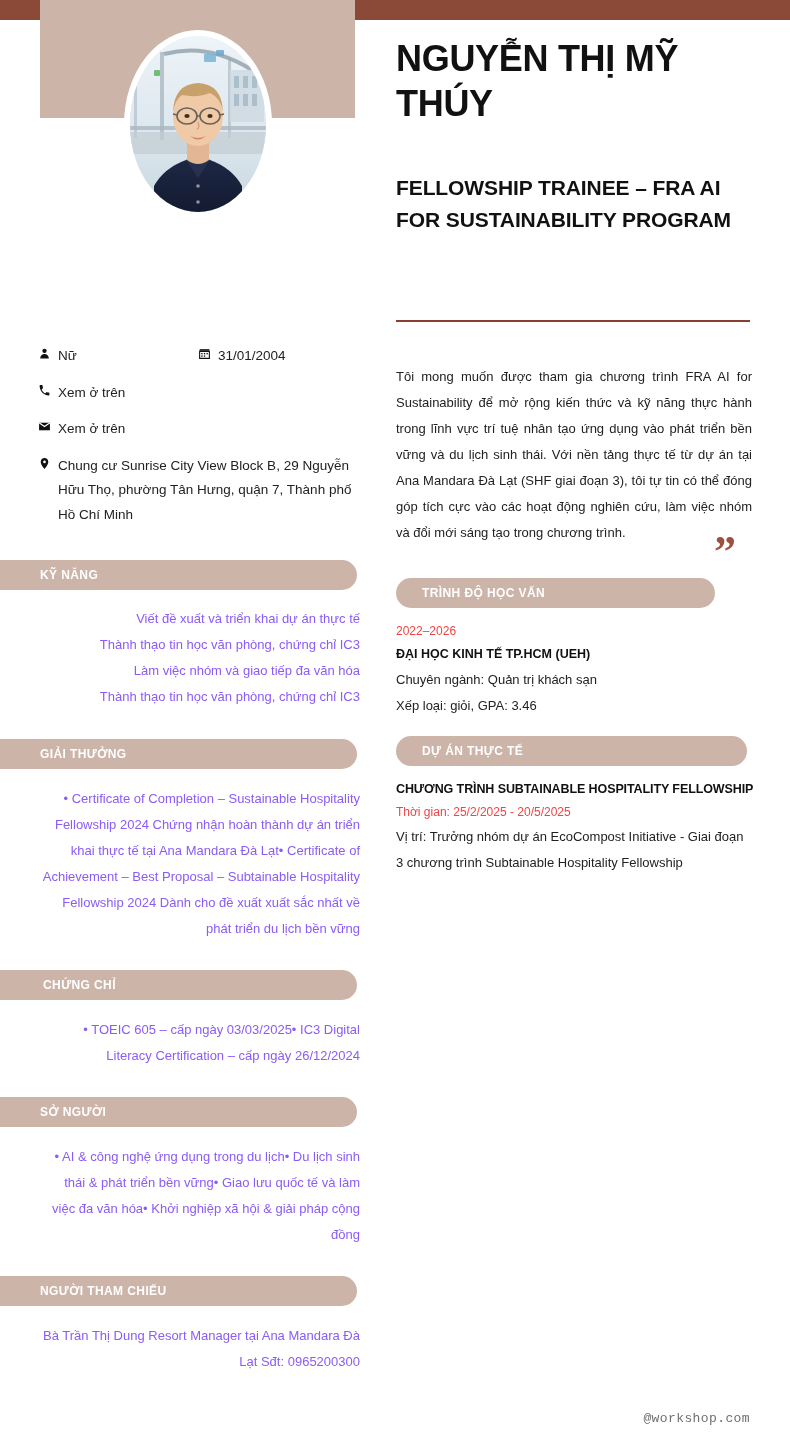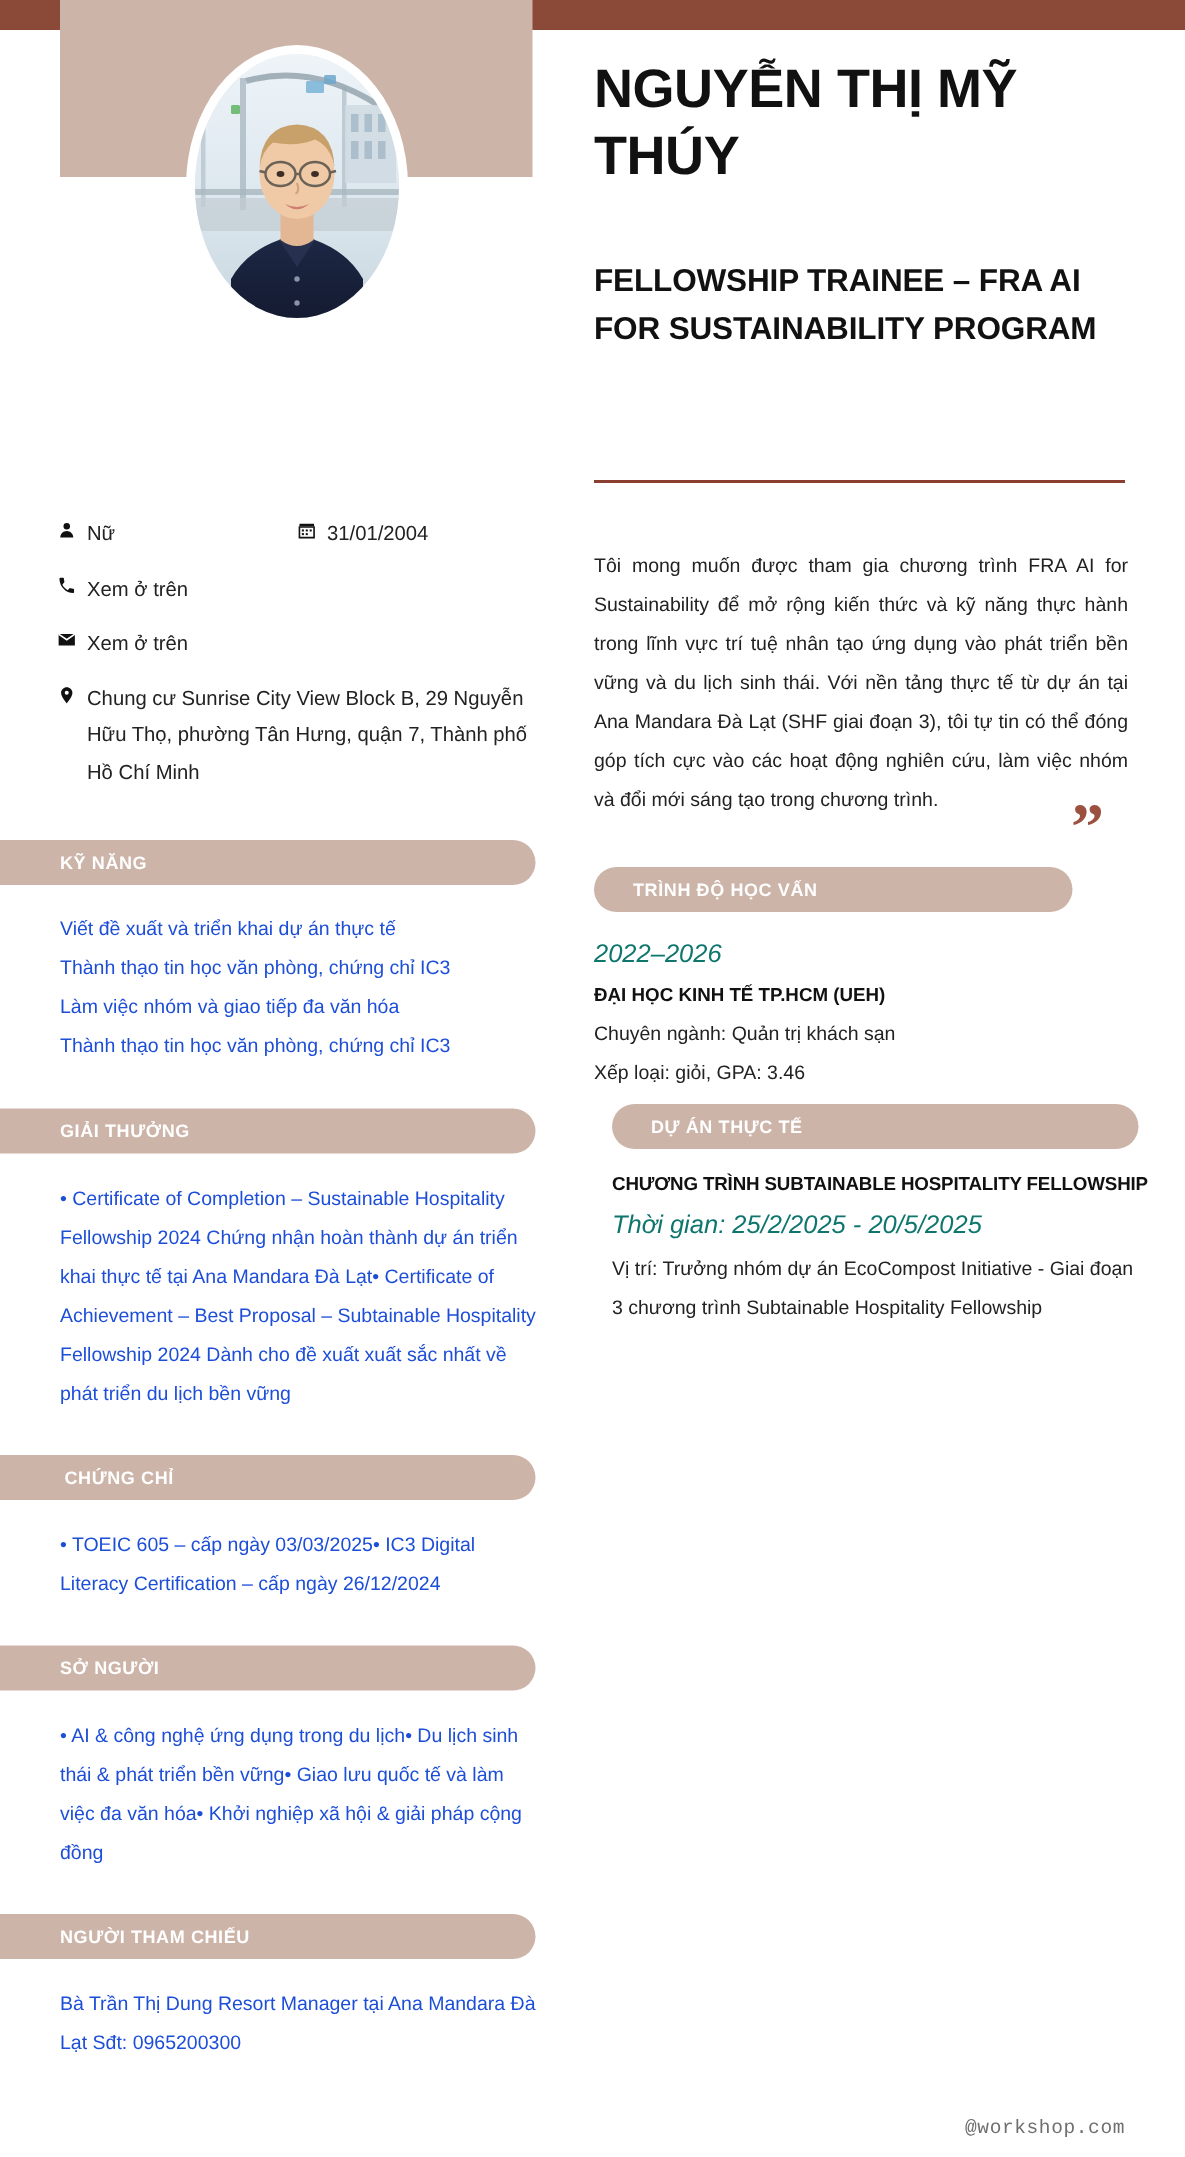--- a/index.html
+++ b/index.html
@@ -113,8 +113,9 @@
     left: 40px;
     width: 320px;
     font-size: 13px;
-    color: #1d4ed8;
+    color: #8b5cf6;
     line-height: 2.0;
+    text-align: right;
   }
   .left-block .line { white-space: normal; }
 

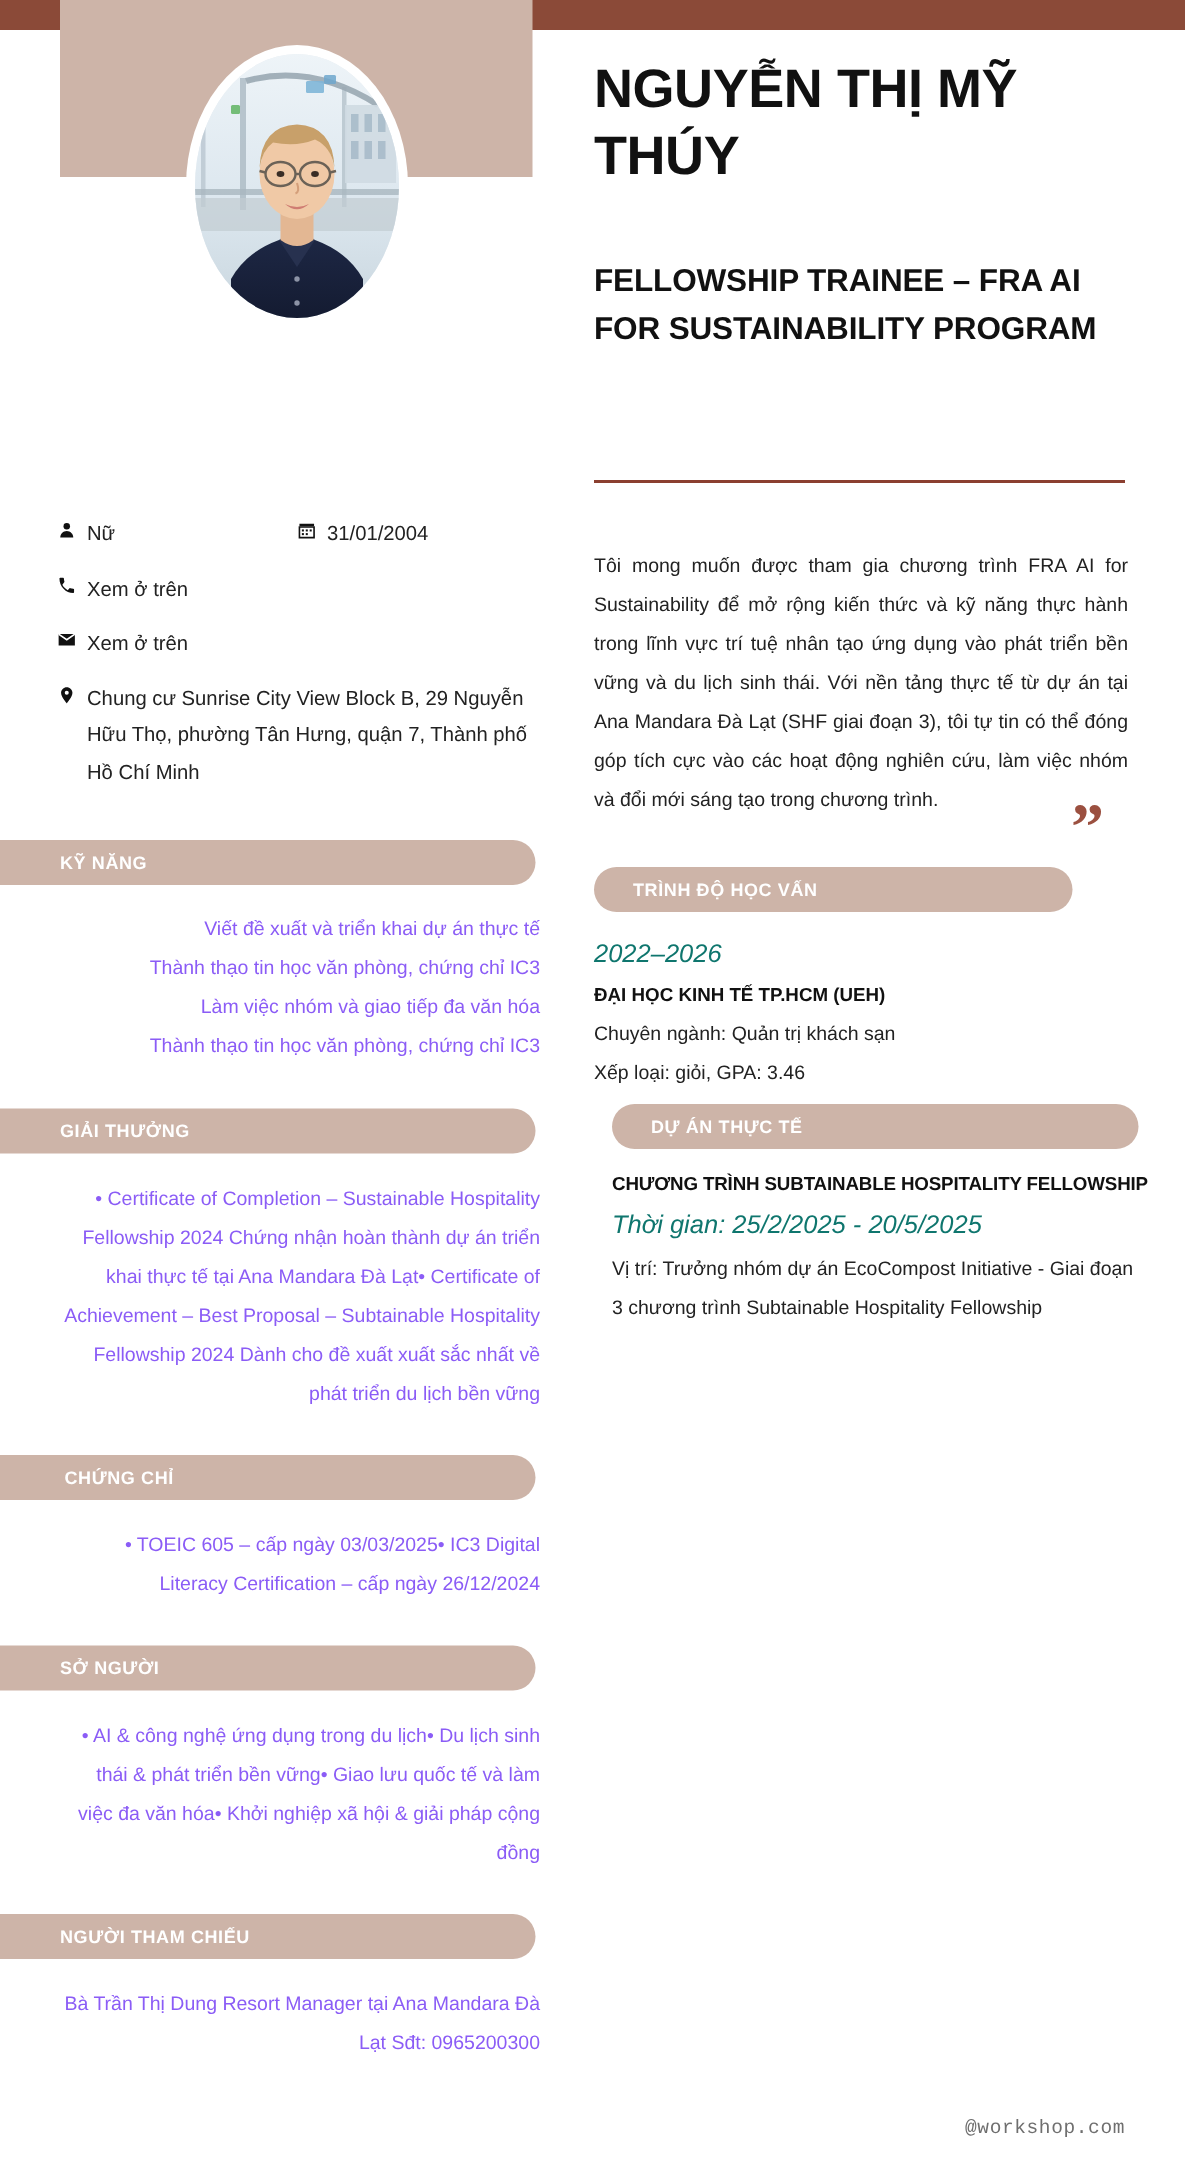--- a/index.html
+++ b/index.html
@@ -170,9 +170,8 @@
 
   .r-body { padding-top: 12px; }
   .r-date {
-    font-size: 17px;
-    font-style: italic;
-    color: #0f766e;
+    font-size: 12px;
+    color: #ef4444;
     line-height: 1.9;
   }
   .r-org {

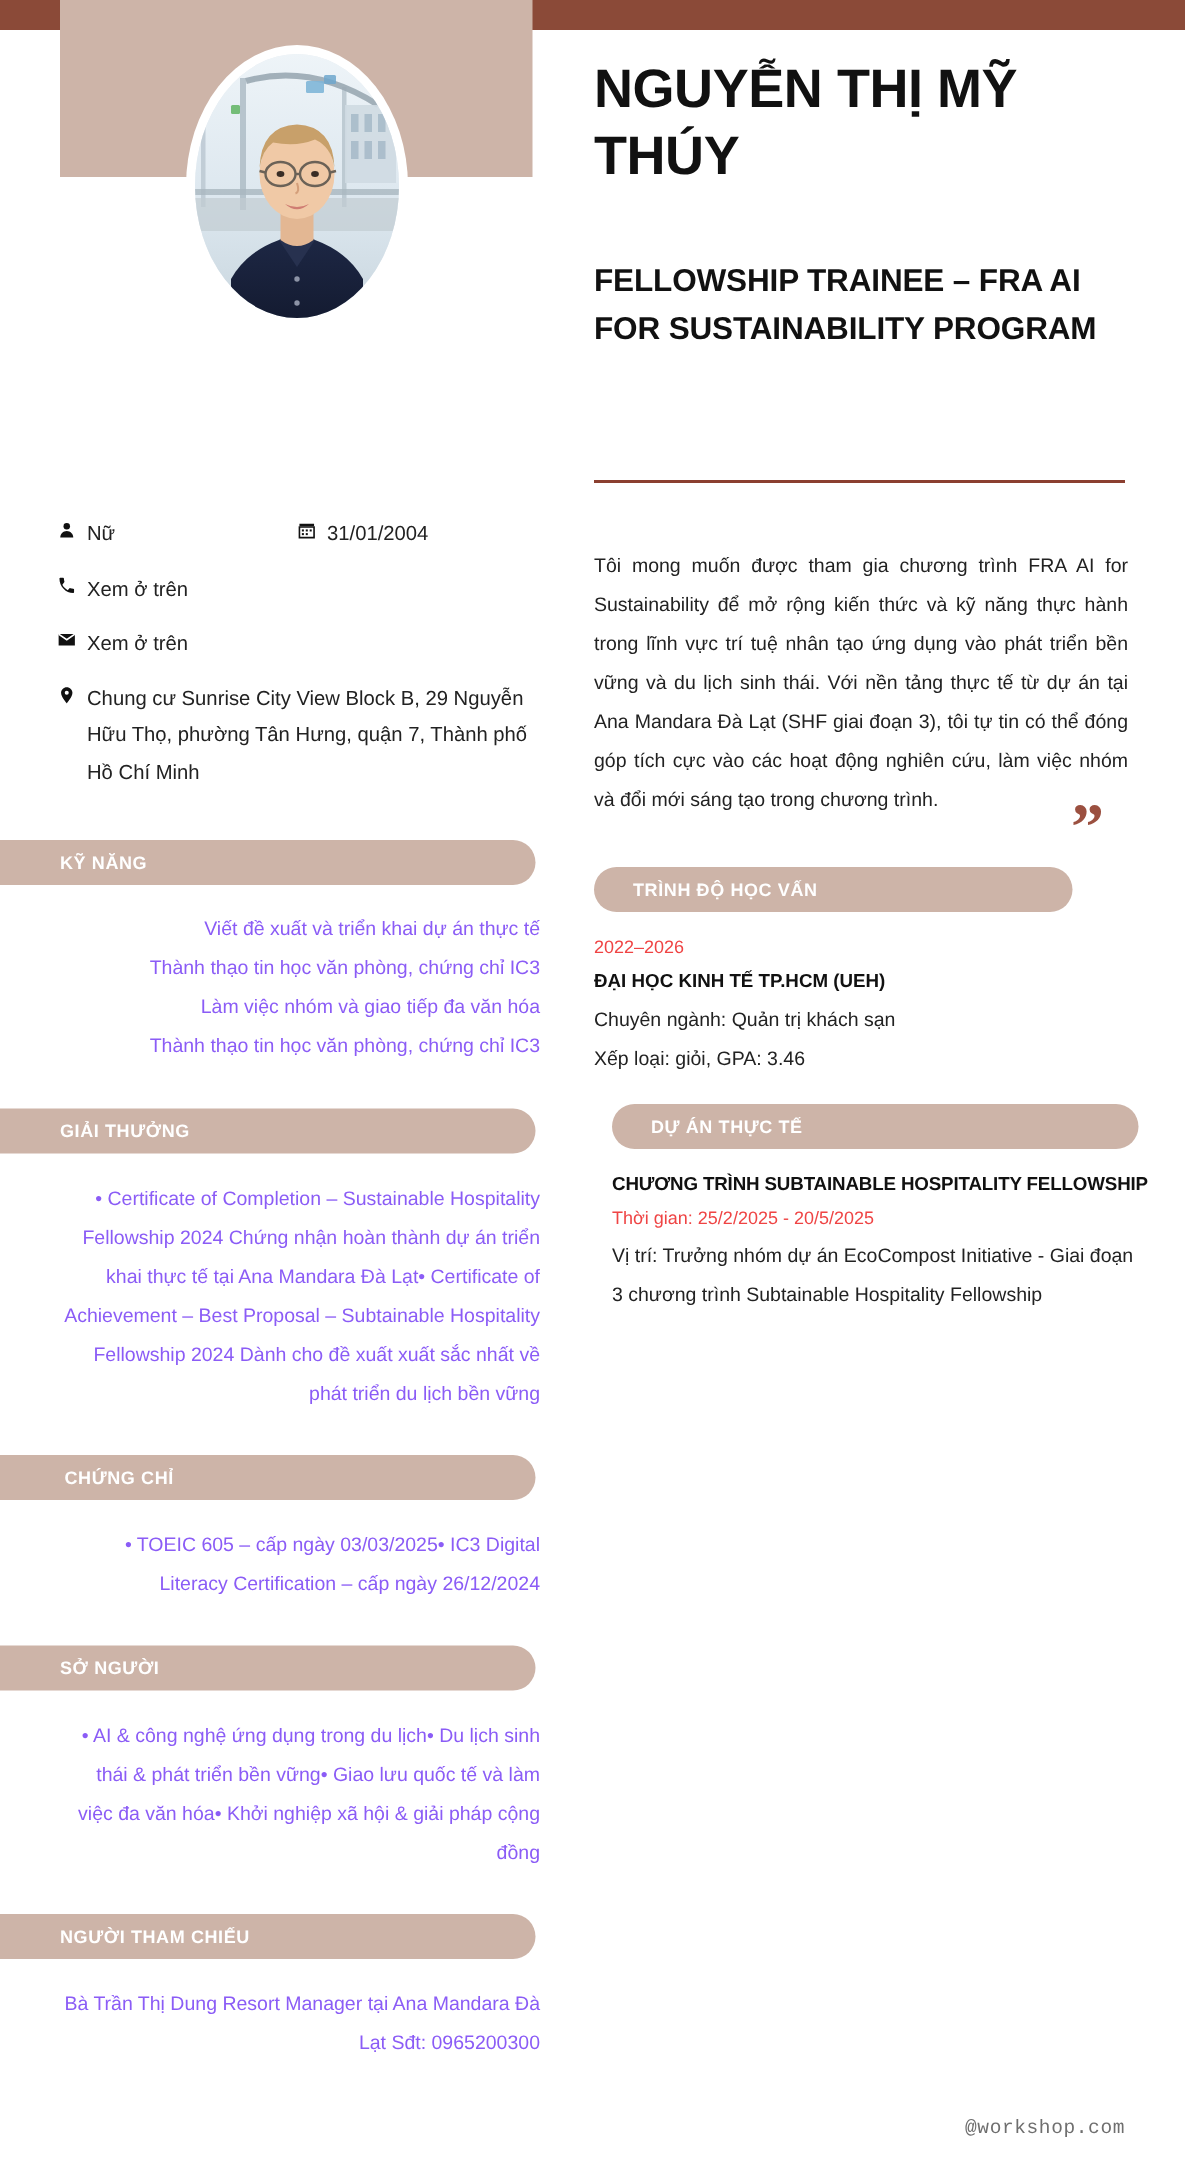--- a/index.html
+++ b/index.html
@@ -166,7 +166,7 @@
   }
 
   .edu-wrap { position: absolute; top: 578px; left: 396px; width: 358px; }
-  .prj-wrap { position: absolute; top: 736px; left: 408px; width: 358px; }
+  .prj-wrap { position: absolute; top: 736px; left: 396px; width: 358px; }
 
   .r-body { padding-top: 12px; }
   .r-date {

